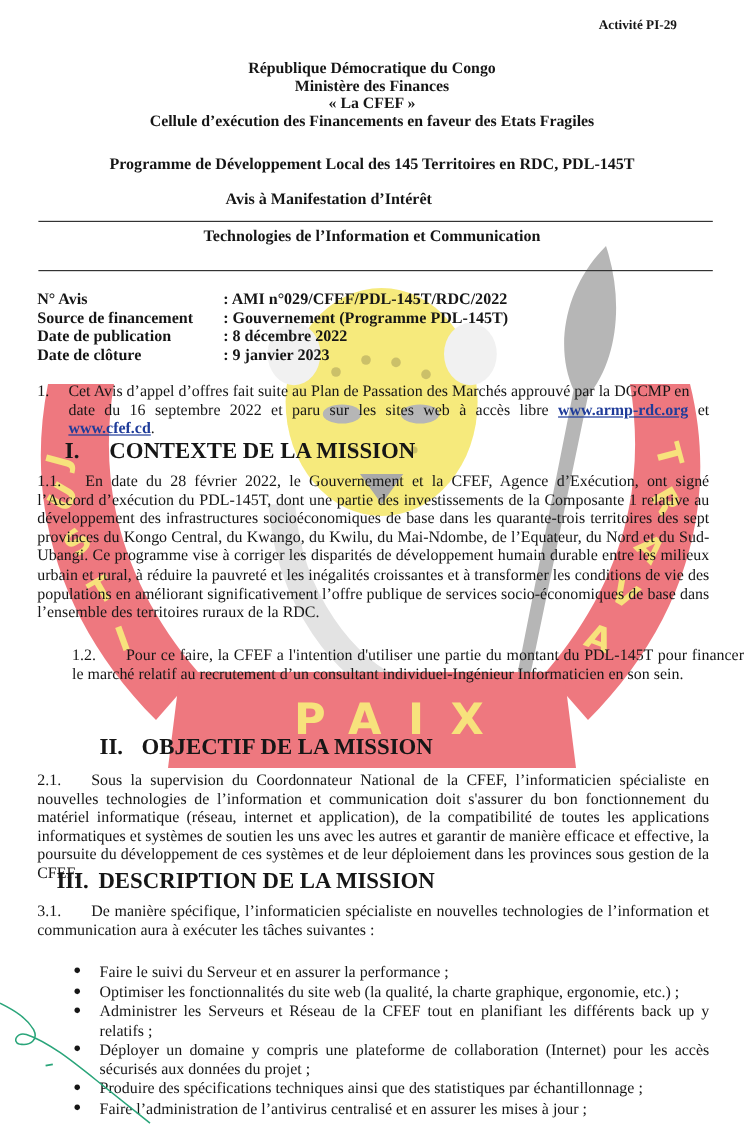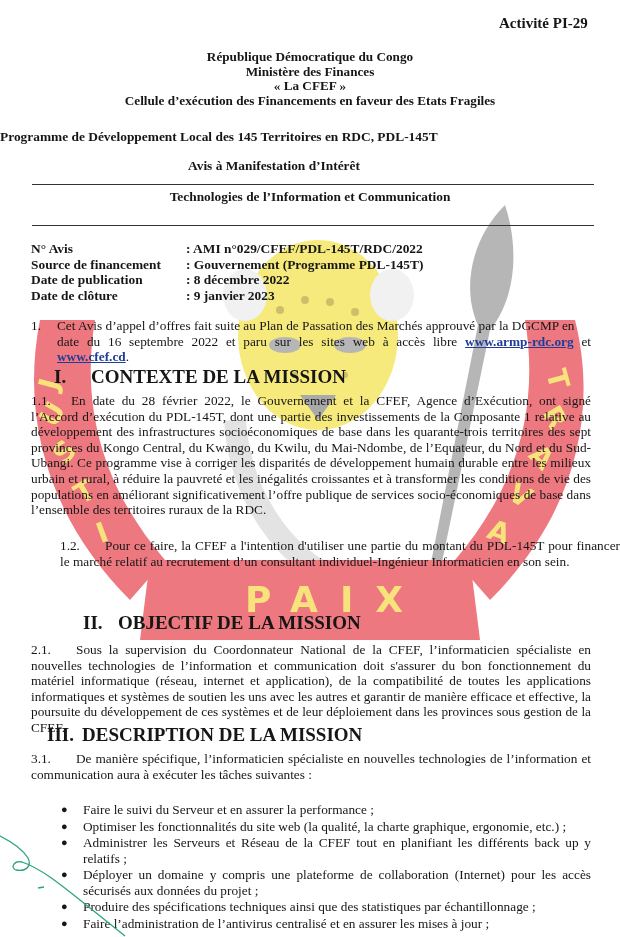--- a/index.html
+++ b/index.html
@@ -12,7 +12,7 @@
     .emblem { position: absolute; left: 0; top: 0; width: 620px; height: 937px; z-index: 0; pointer-events: none; }
     .page { position: absolute; left: 0; top: 0; width: 620px; height: 937px; z-index: 1; }
 
-    .activity { position: absolute; right: 123px; top: 15px; font-weight: bold; font-size: 15px; }
+    .activity { position: absolute; right: 123px; top: 15px; font-weight: bold; font-size: 11px; }
     .activity { right: auto; left: 499px; }
 
     .header-block { position: absolute; top: 50px; left: 0; width: 620px; text-align: center; font-weight: bold; font-size: 13.2px; line-height: 14.5px; }

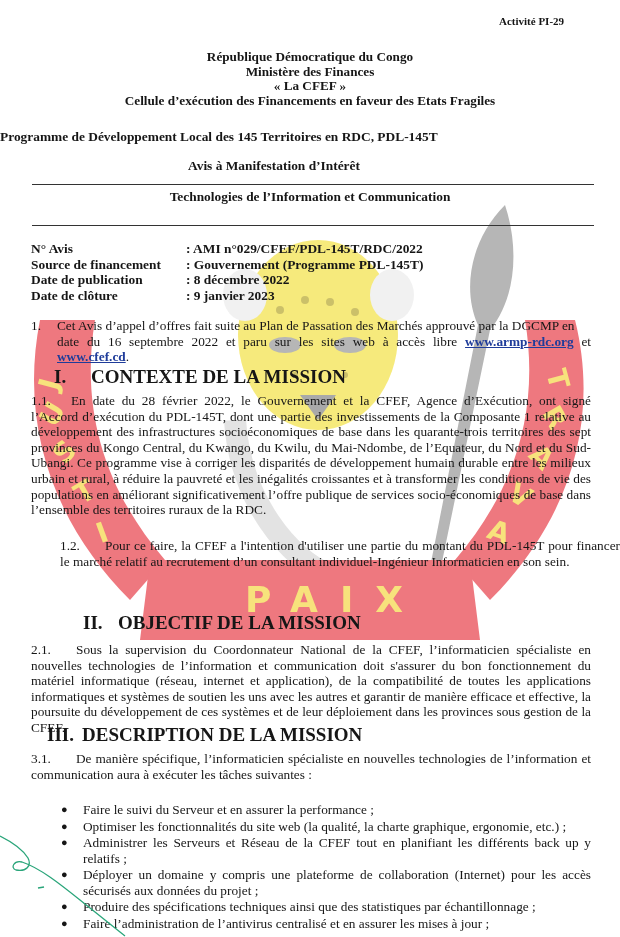--- a/index.html
+++ b/index.html
@@ -18,7 +18,7 @@
     .header-block { position: absolute; top: 50px; left: 0; width: 620px; text-align: center; font-weight: bold; font-size: 13.2px; line-height: 14.5px; }
     .header-block div { white-space: nowrap; }
 
-    .programme { position: absolute; top: 129px; left: 0; width: 620px; text-align: left; font-weight: bold; font-size: 13.4px; }
+    .programme { position: absolute; top: 129px; left: 0; width: 620px; text-align: center; font-weight: bold; font-size: 13.4px; }
     .avis-title { position: absolute; top: 158px; left: 0; width: 548px; text-align: center; font-weight: bold; font-size: 13.4px; }
 
     .rule { position: absolute; left: 32px; width: 562px; height: 1px; background: #333; }

